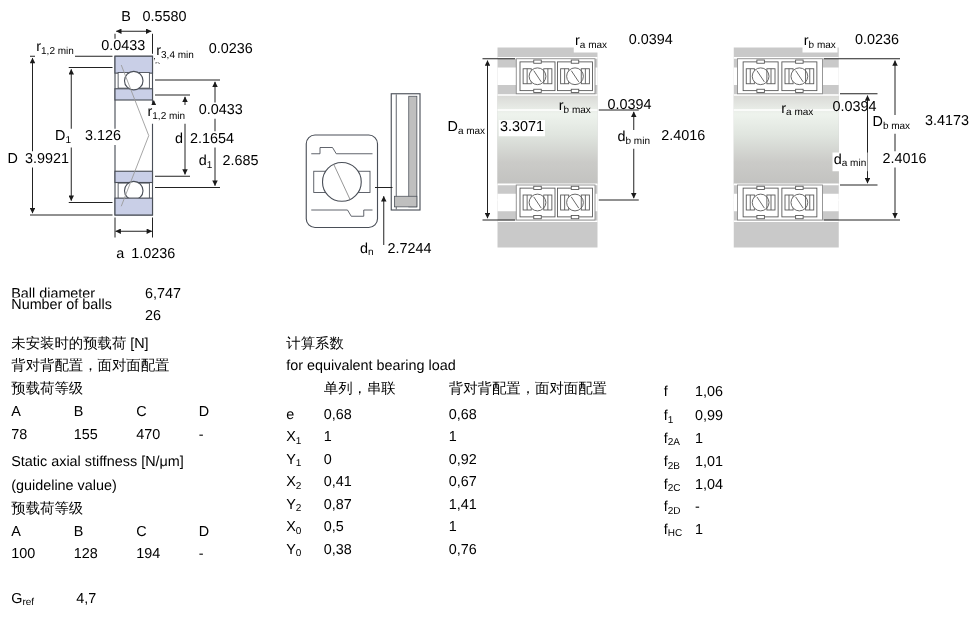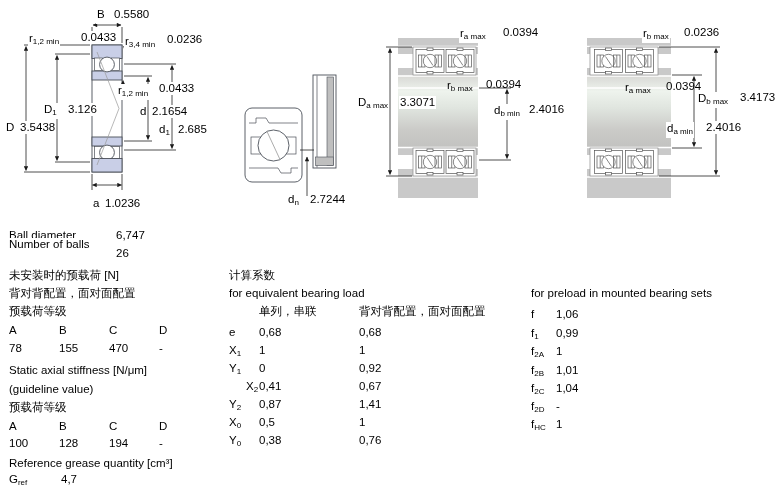--- a/index.html
+++ b/index.html
@@ -206,7 +206,7 @@
   <span class="lbl" style="left:151px;top:105px">2.1654</span>
 
   <span class="lbl" style="left:5px;top:121px"><span>D</span><sub></sub></span>
-  <span class="lbl" style="left:19px;top:121px">3.5438</span>
+  <span class="lbl" style="left:19px;top:121px">3.9921</span>
 
   <span class="lbl" style="left:158px;top:123px"><span>d</span><sub>1</sub></span>
   <span class="lbl" style="left:177px;top:123px">2.685</span>

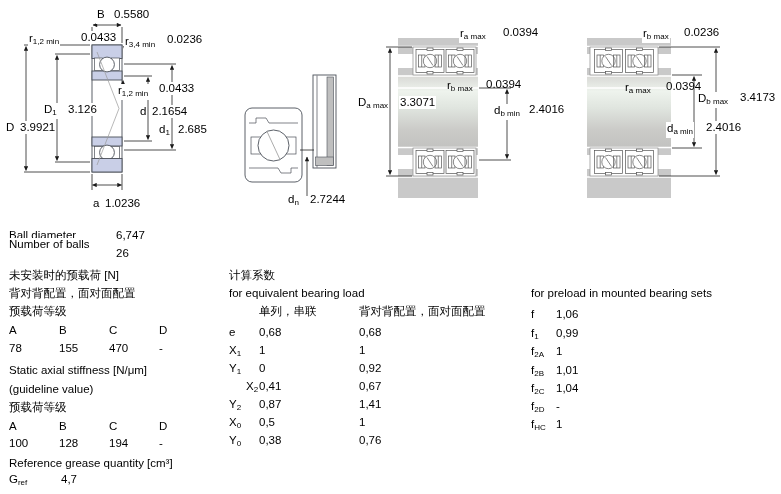--- a/index.html
+++ b/index.html
@@ -323,7 +323,6 @@
     <span class="lbl" style="left:358px">0,76</span>
   </div>
 
-  <span class="lbl b" style="left:530px;top:287px">for preload in mounted bearing sets</span>
 
   <div class="row" style="top:308px">
     <span class="lbl" style="left:530px"><span>f</span><sub></sub></span>

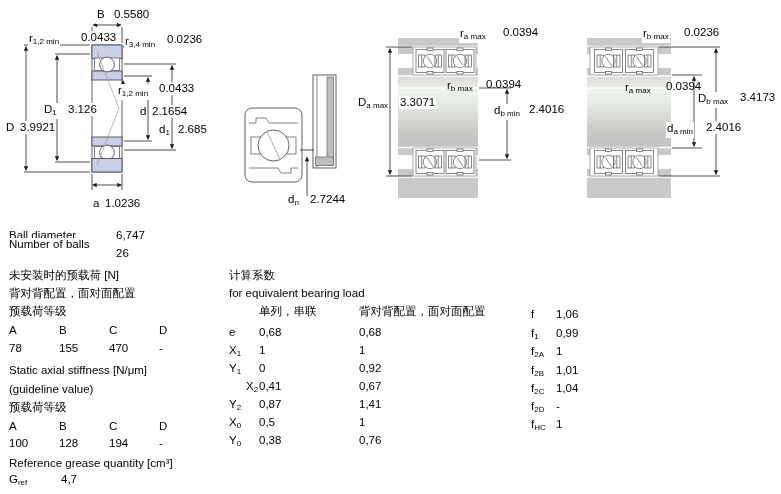--- a/index.html
+++ b/index.html
@@ -303,7 +303,7 @@
     <span class="lbl" style="left:358px">0,92</span>
   </div>
   <div class="row" style="top:380px">
-    <span class="lbl" style="left:245px"><span>X</span><sub>2</sub></span>
+    <span class="lbl" style="left:228px"><span>X</span><sub>2</sub></span>
     <span class="lbl" style="left:258px">0,41</span>
     <span class="lbl" style="left:358px">0,67</span>
   </div>

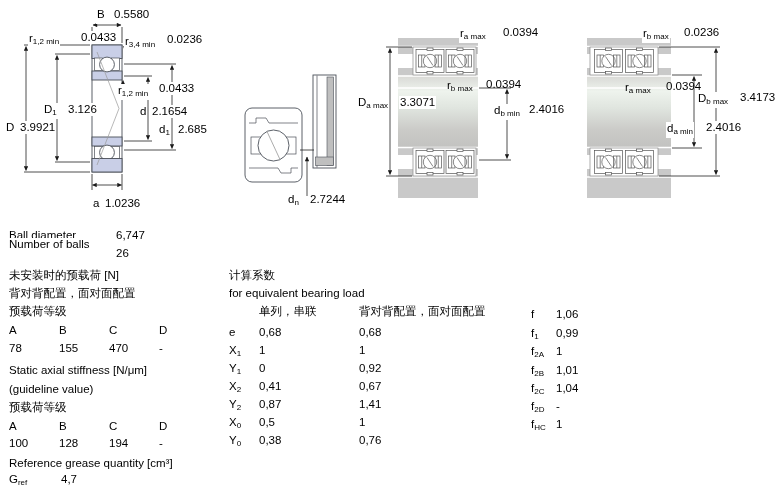--- a/index.html
+++ b/index.html
@@ -278,7 +278,6 @@
     <span class="lbl" style="left:158px">-</span>
   </div>
 
-  <span class="lbl b" style="left:8px;top:457px">Reference grease quantity [cm³]</span>
   <span class="lbl" style="left:8px;top:473px"><span>G</span><sub>ref</sub></span>
   <span class="lbl" style="left:60px;top:473px">4,7</span>
 

